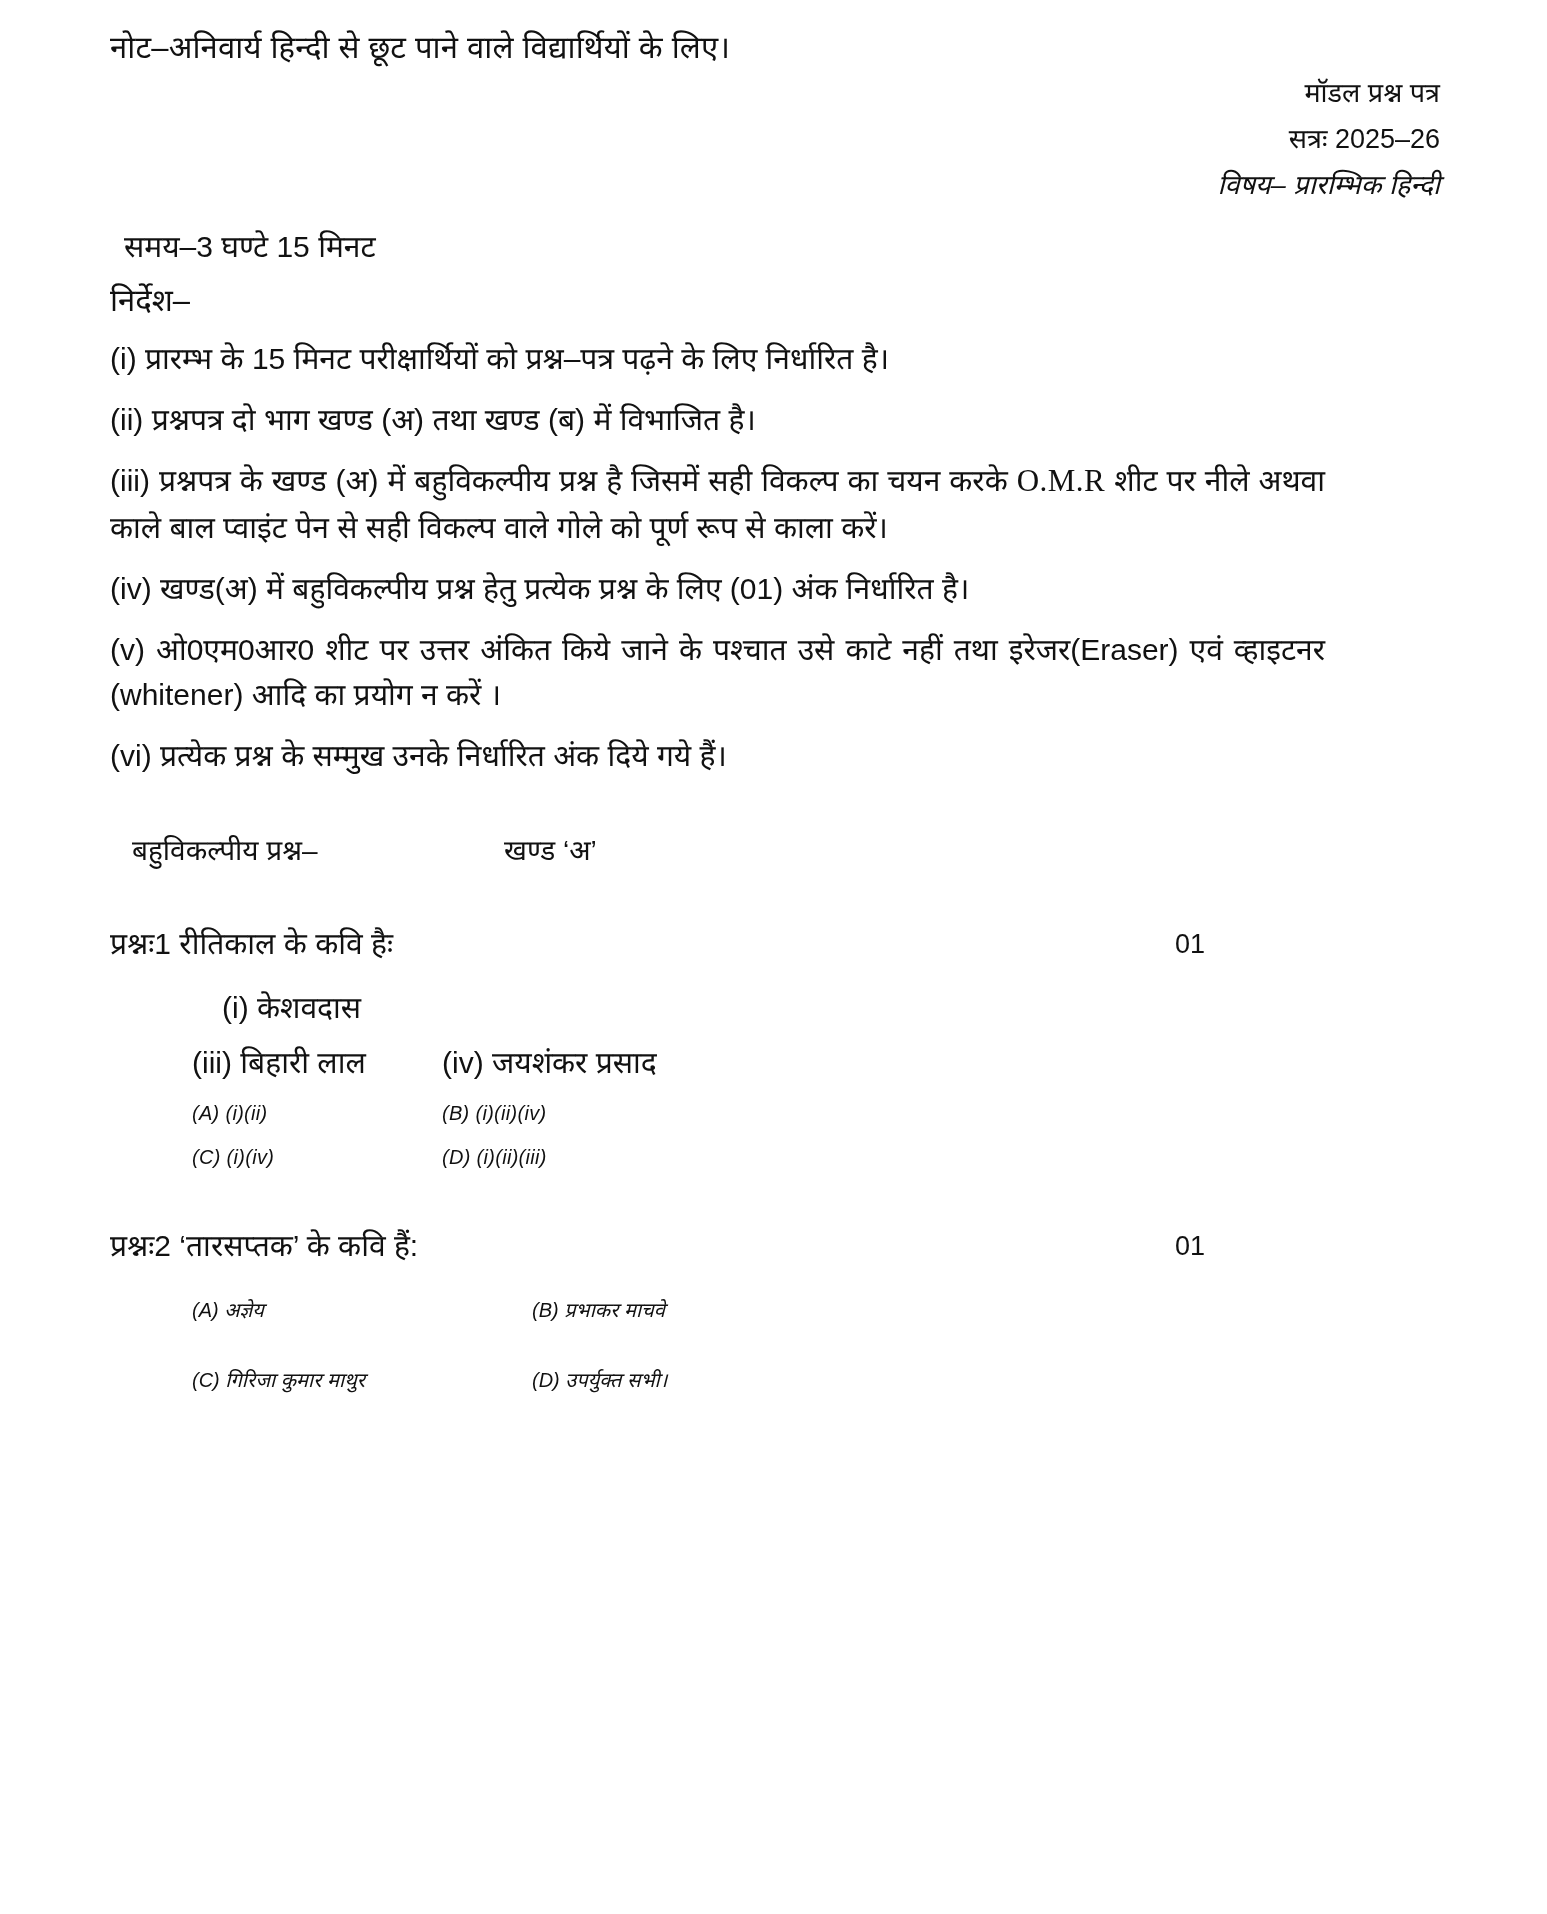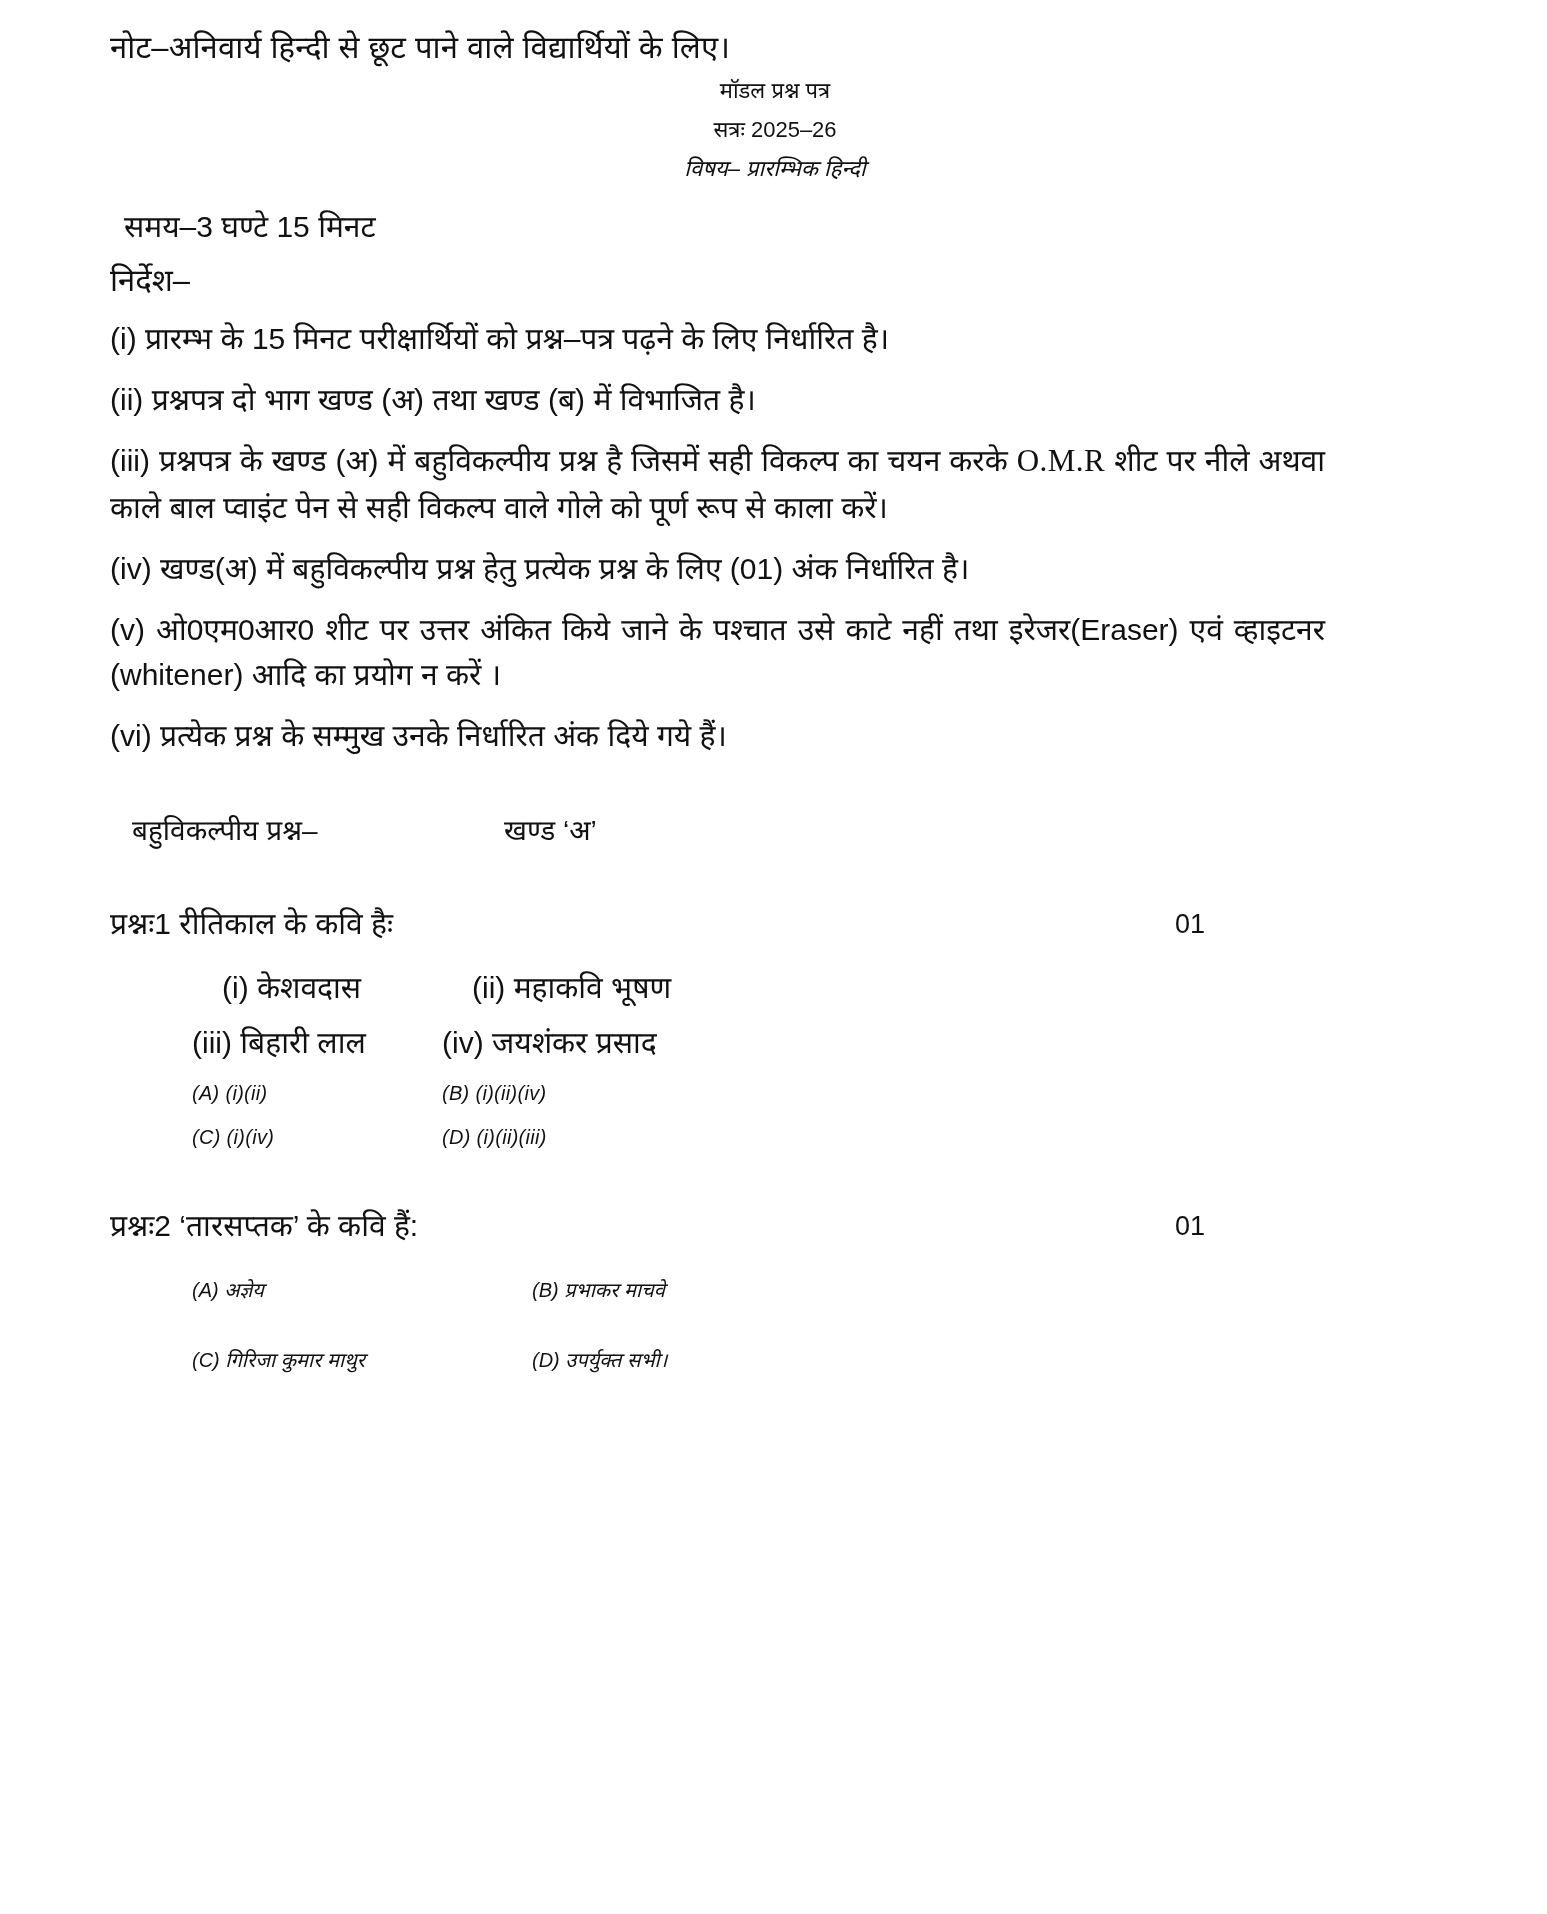--- a/index.html
+++ b/index.html
@@ -44,8 +44,8 @@
     white-space: nowrap;
   }
   .center-line {
-    text-align: center;
-    font-size: 22px;
+    text-align: right;
+    font-size: 27px;
     line-height: 1.32;
     margin-top: 8px;
   }

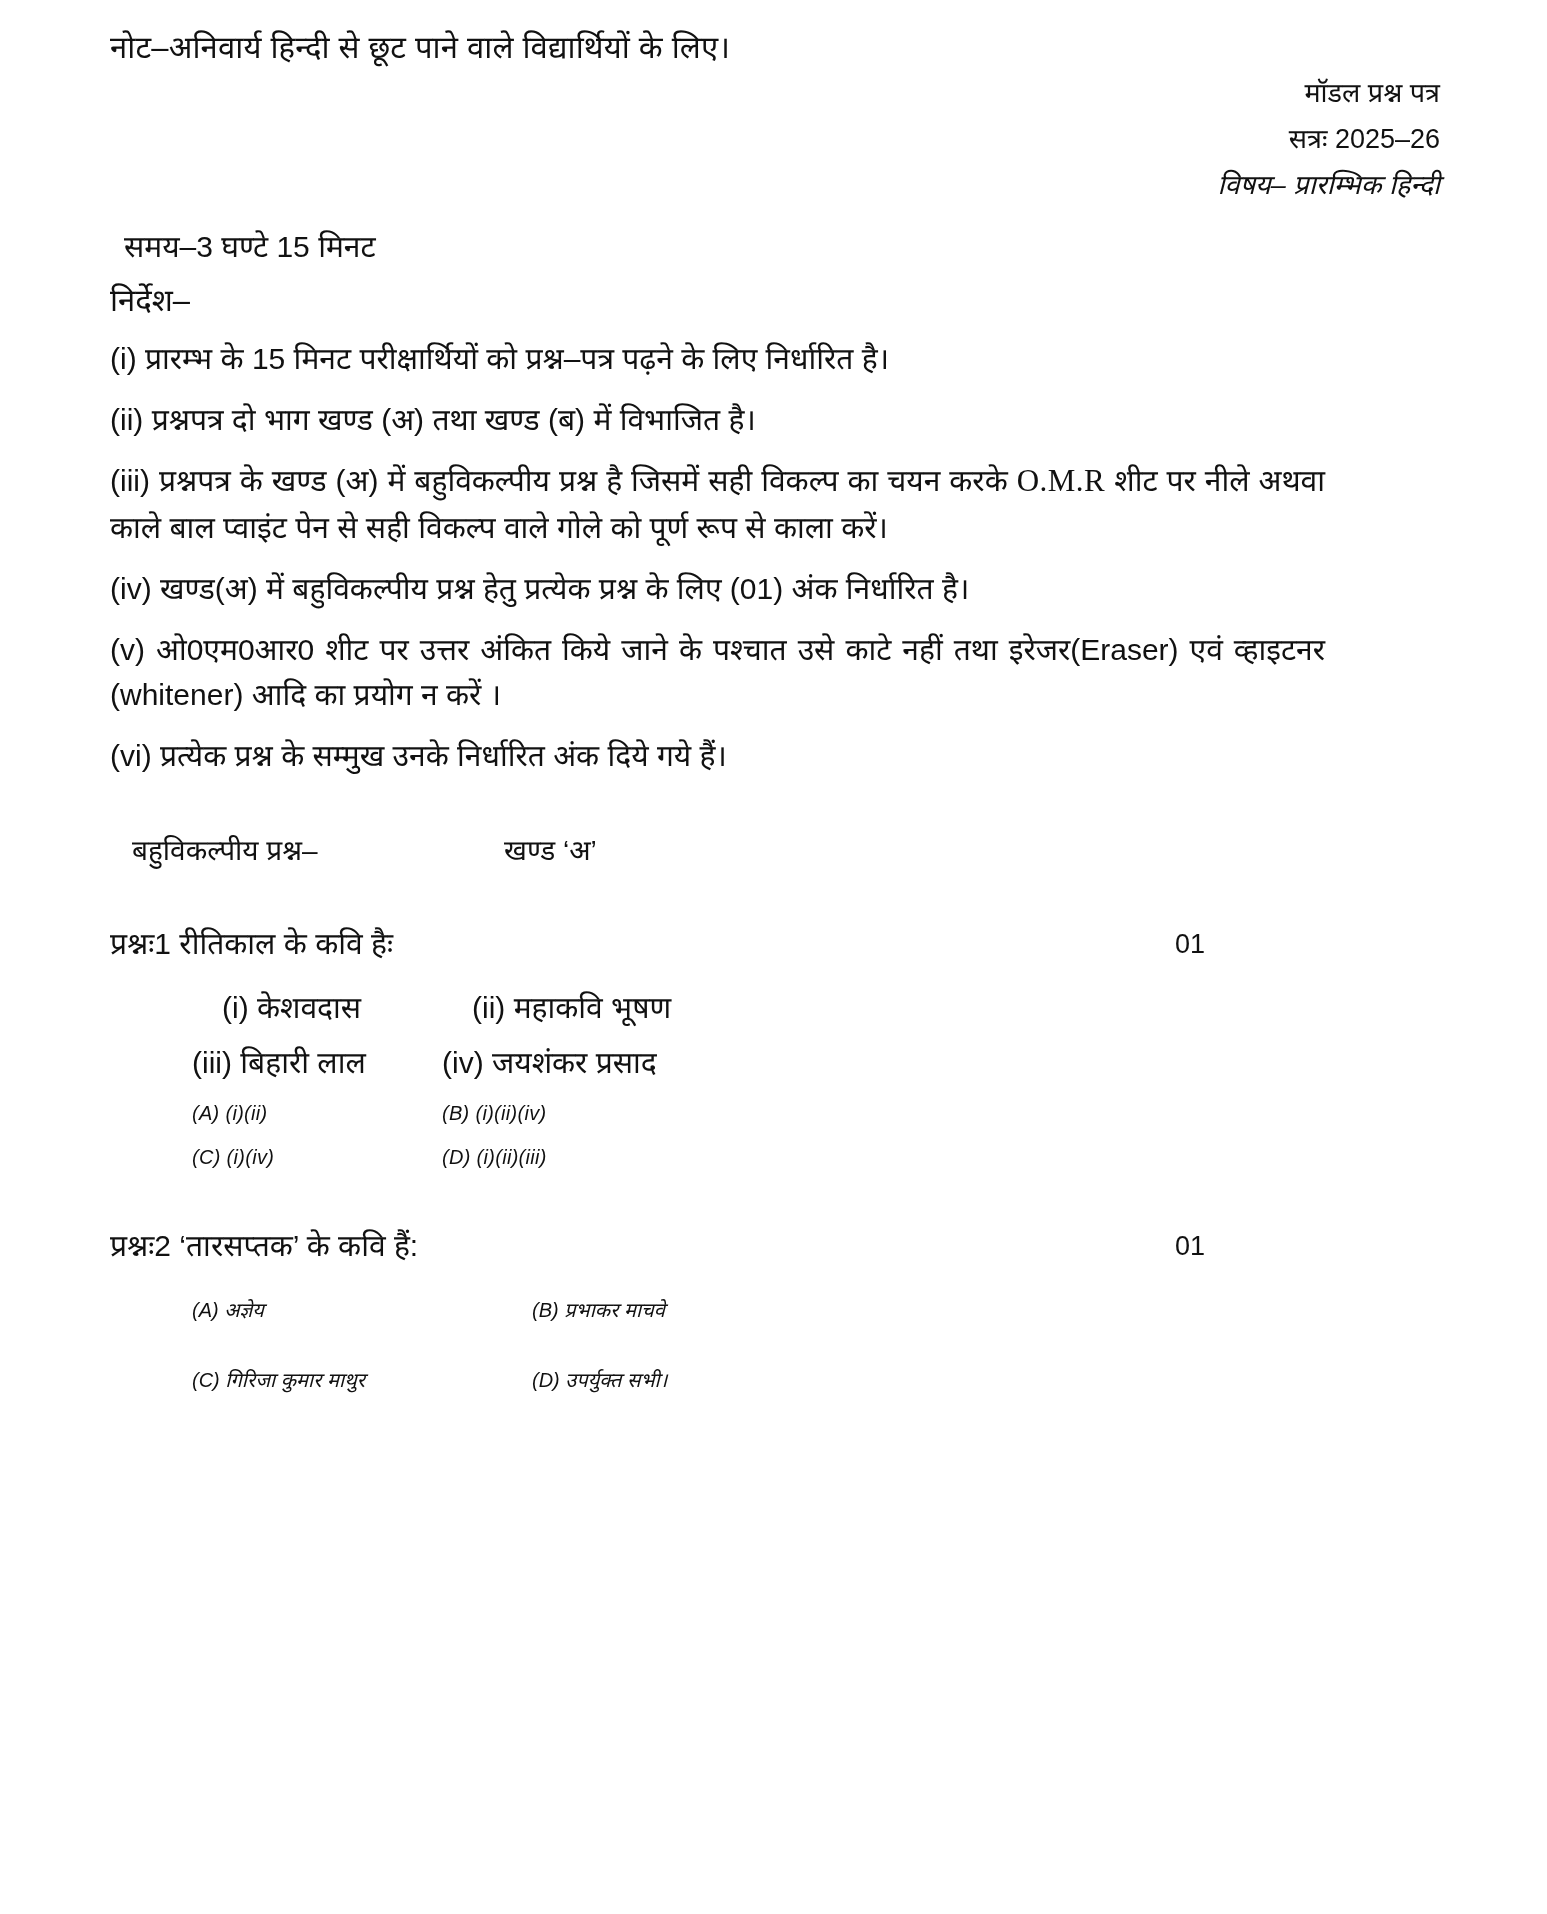--- a/index.html
+++ b/index.html
@@ -221,10 +221,6 @@
             <span>(i)</span>
             <span>केशवदास</span>
           </div>
-          <div class="cell-r">
-            <span>(ii)</span>
-            <span>महाकवि भूषण</span>
-          </div>
         </div>
         <div class="grow">
           <div class="cell-l">

